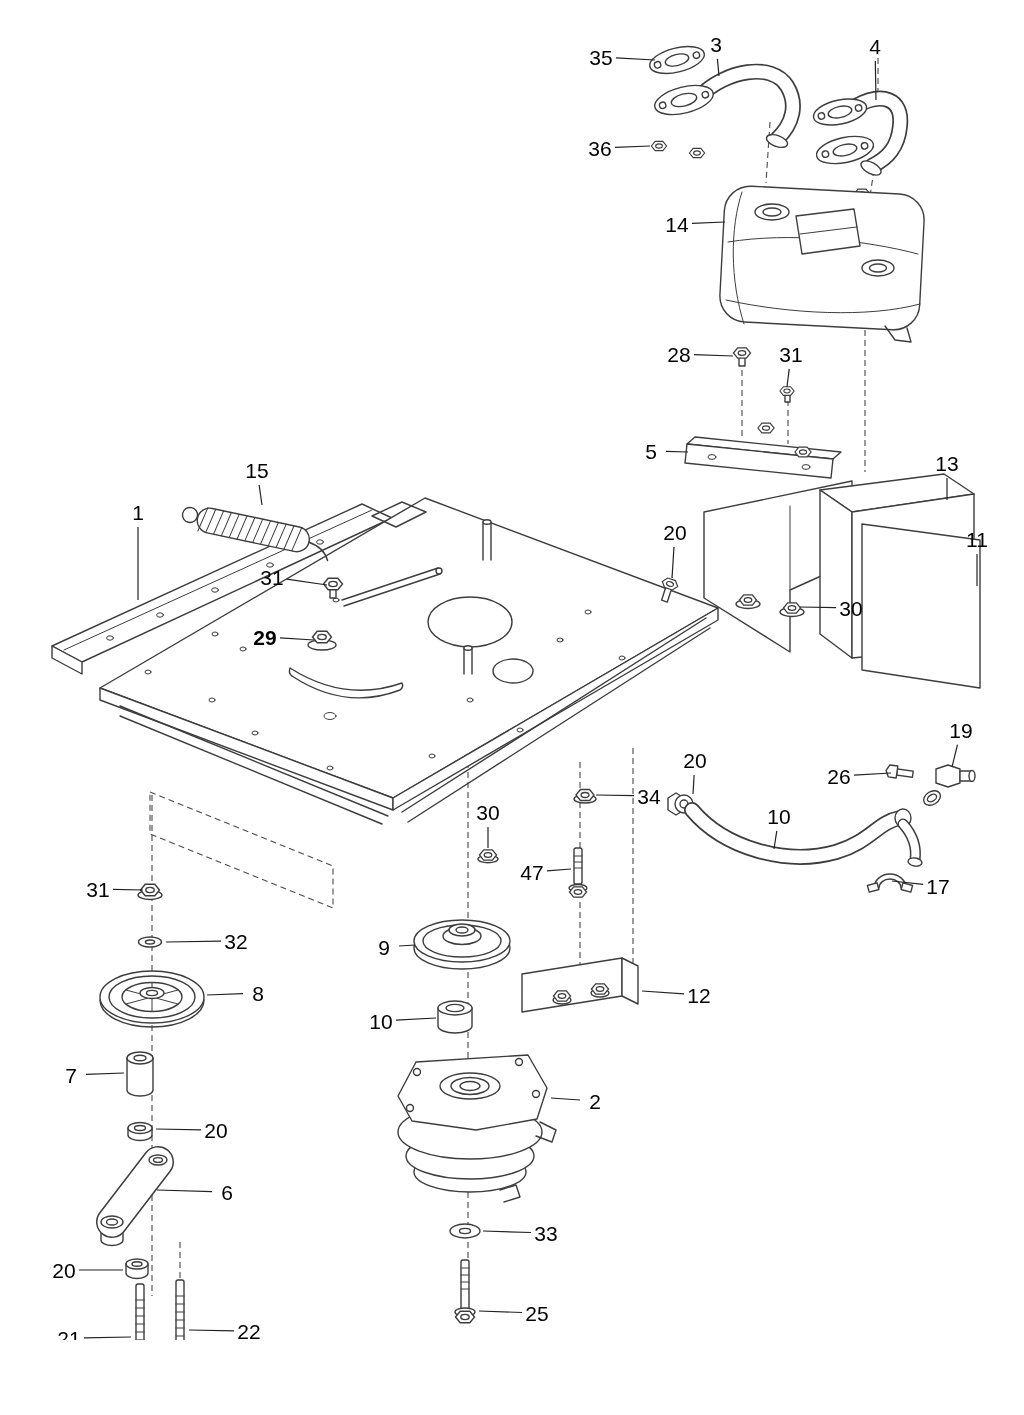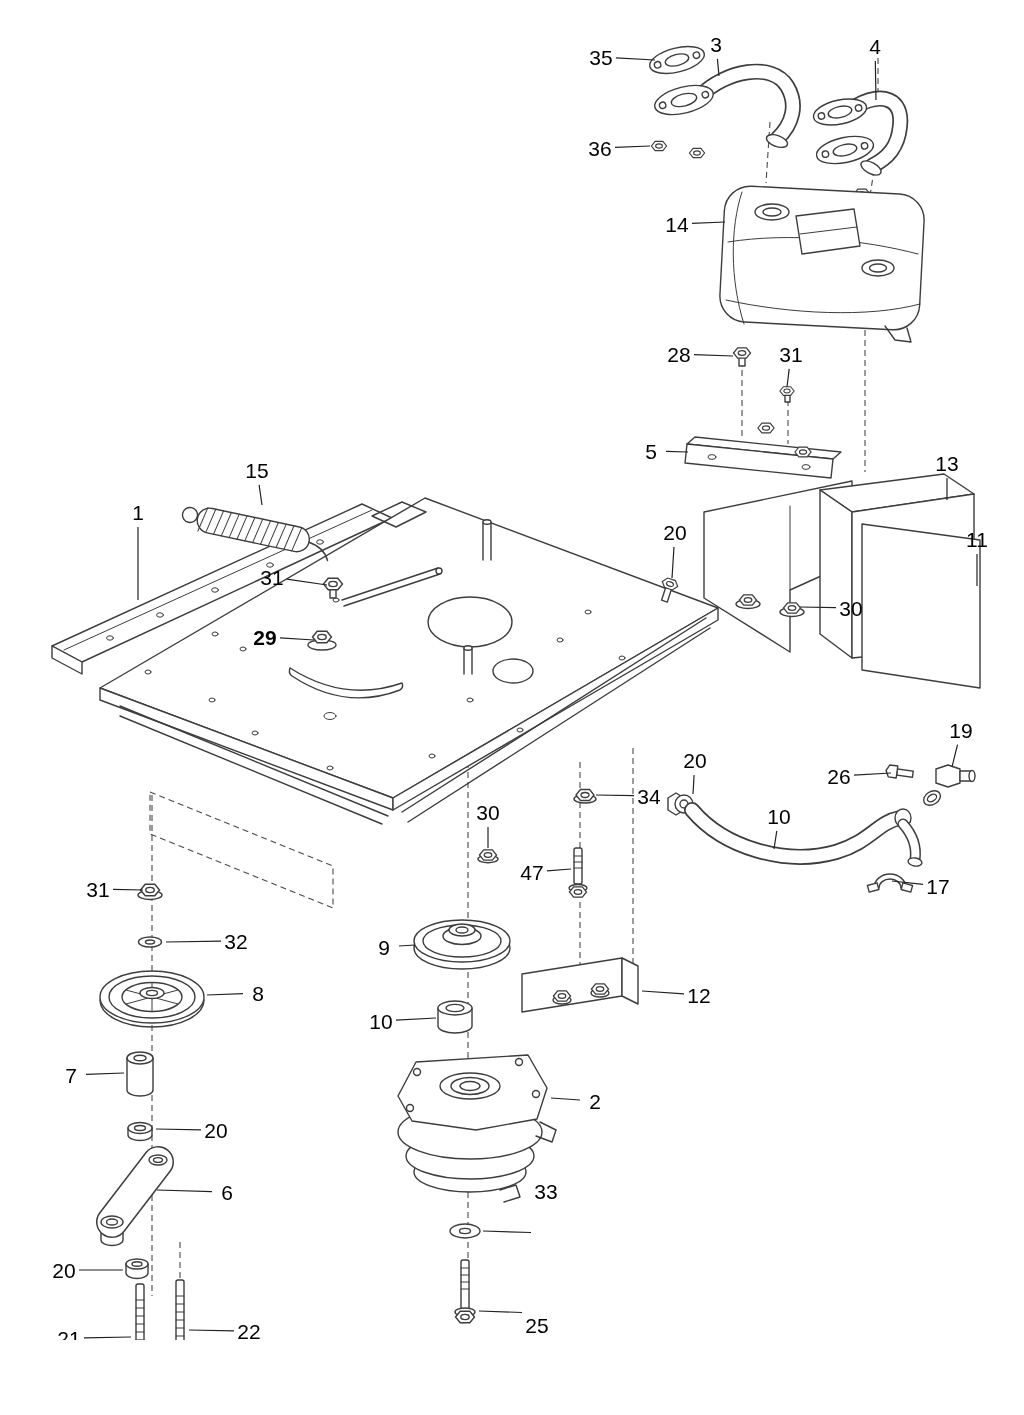--- a/index.html
+++ b/index.html
@@ -440,7 +440,7 @@
       <div class="callout" style="left: 595px; top: 1101px;">2</div>
       <div class="callout" style="left: 216px; top: 1130px;">20</div>
       <div class="callout" style="left: 227px; top: 1192px;">6</div>
-      <div class="callout" style="left: 546px; top: 1191px;">33</div>
+      <div class="callout" style="left: 546px; top: 1233px;">33</div>
       <div class="callout" style="left: 64px; top: 1270px;">20</div>
       <div class="callout" style="left: 537px; top: 1313px; margin-top: 12px;">25</div>
       <div class="callout" style="left: 69px; top: 1338px;">21</div>

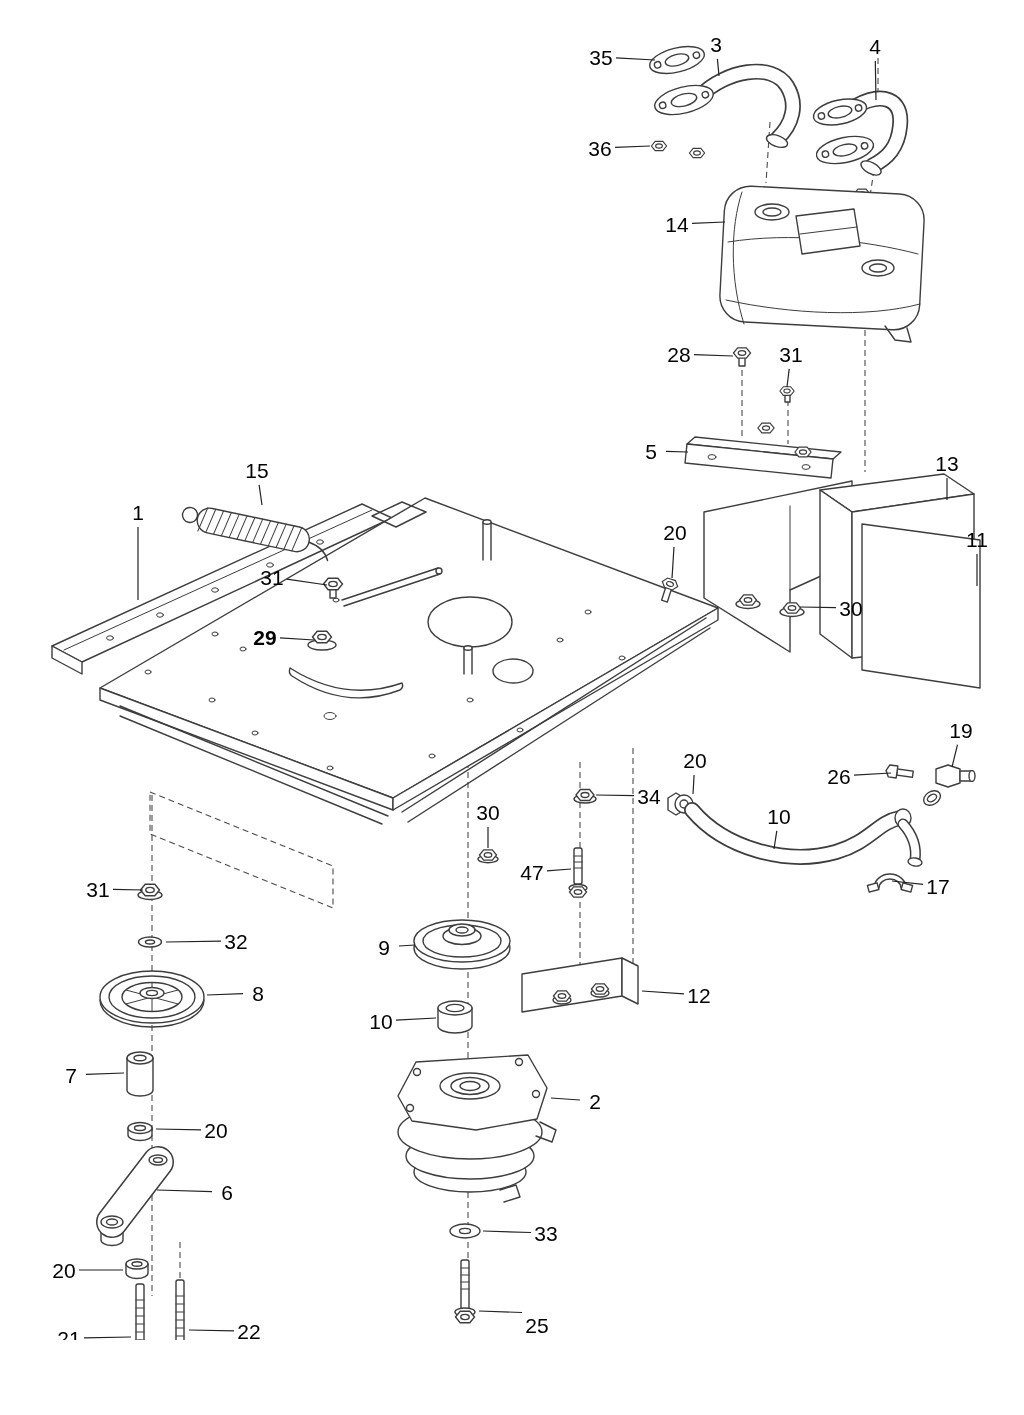--- a/index.html
+++ b/index.html
@@ -442,7 +442,7 @@
       <div class="callout" style="left: 227px; top: 1192px;">6</div>
       <div class="callout" style="left: 546px; top: 1233px;">33</div>
       <div class="callout" style="left: 64px; top: 1270px;">20</div>
-      <div class="callout" style="left: 537px; top: 1313px; margin-top: 12px;">25</div>
+      <div class="callout" style="left: 537px; top: 1313px;">25</div>
       <div class="callout" style="left: 69px; top: 1338px;">21</div>
       <div class="callout" style="left: 249px; top: 1331px;">22</div>
     </div>

